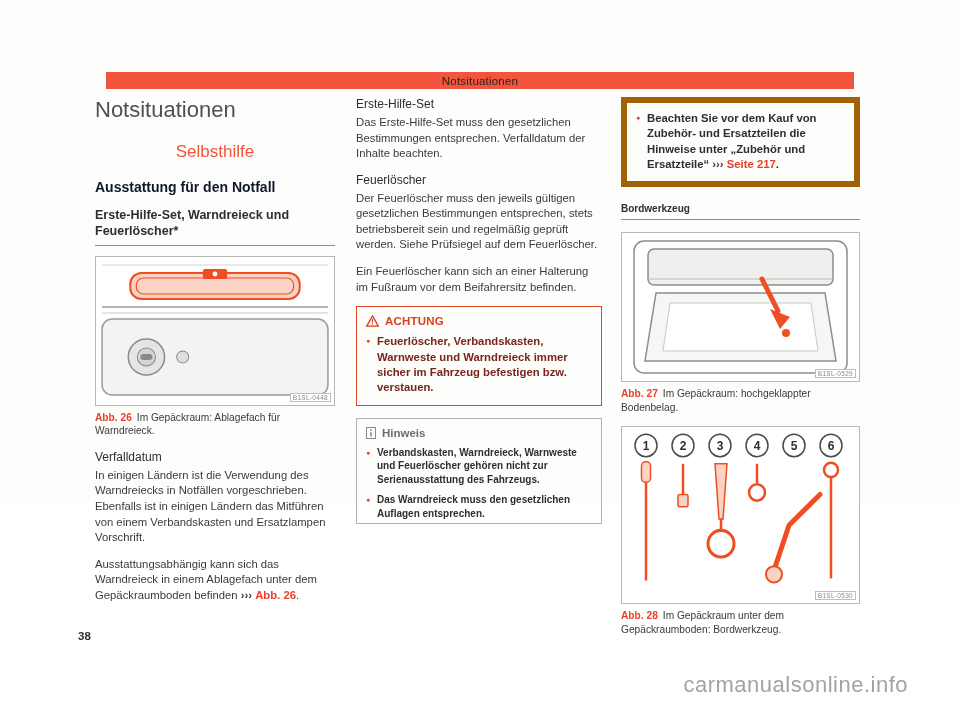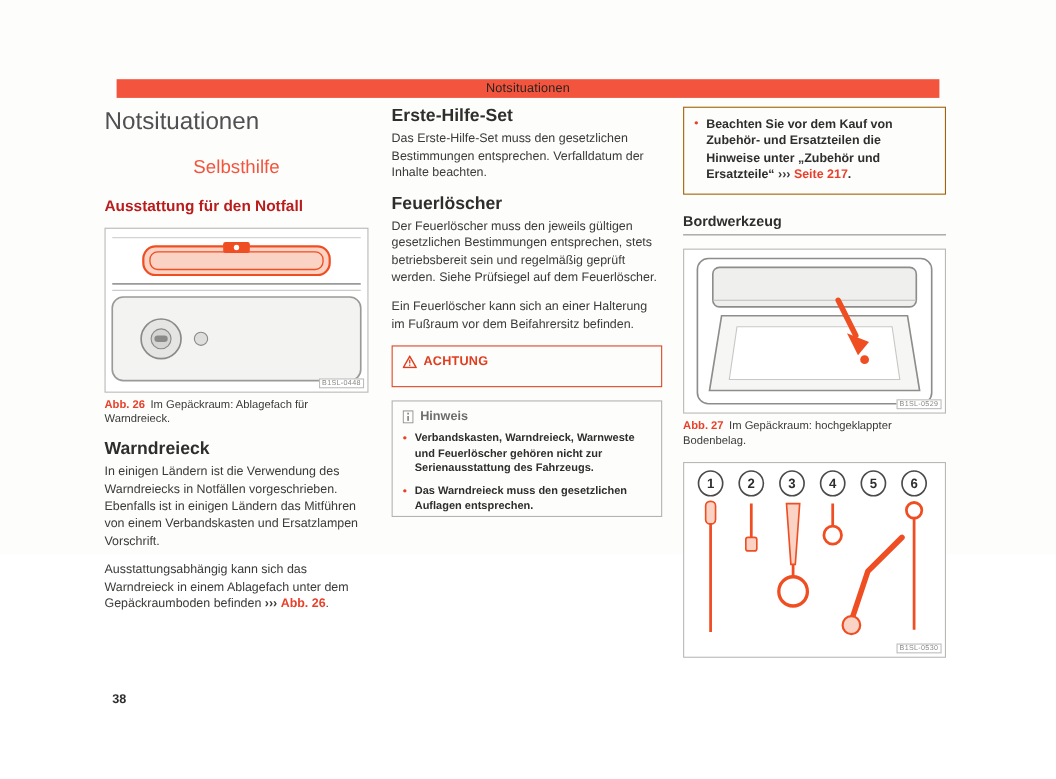--- a/index.html
+++ b/index.html
@@ -35,7 +35,7 @@
     padding-bottom:5px; border-bottom:1px solid #8d8d8b; margin:16px 0 12px;
   }
   p.body { font-size:11.3px; line-height:1.38; margin-bottom:11px; }
-  .para-head { font-size:16px; font-weight:700; color:#2e2e2d; margin-bottom:4px; }
+  .para-head { font-size:12px; font-weight:400; color:#2e2e2d; margin-bottom:4px; }
 
   .figure { position:relative; border:1px solid #b8b8b6; background:#fff; overflow:hidden; }
   .figure svg { display:block; width:100%; height:100%; }

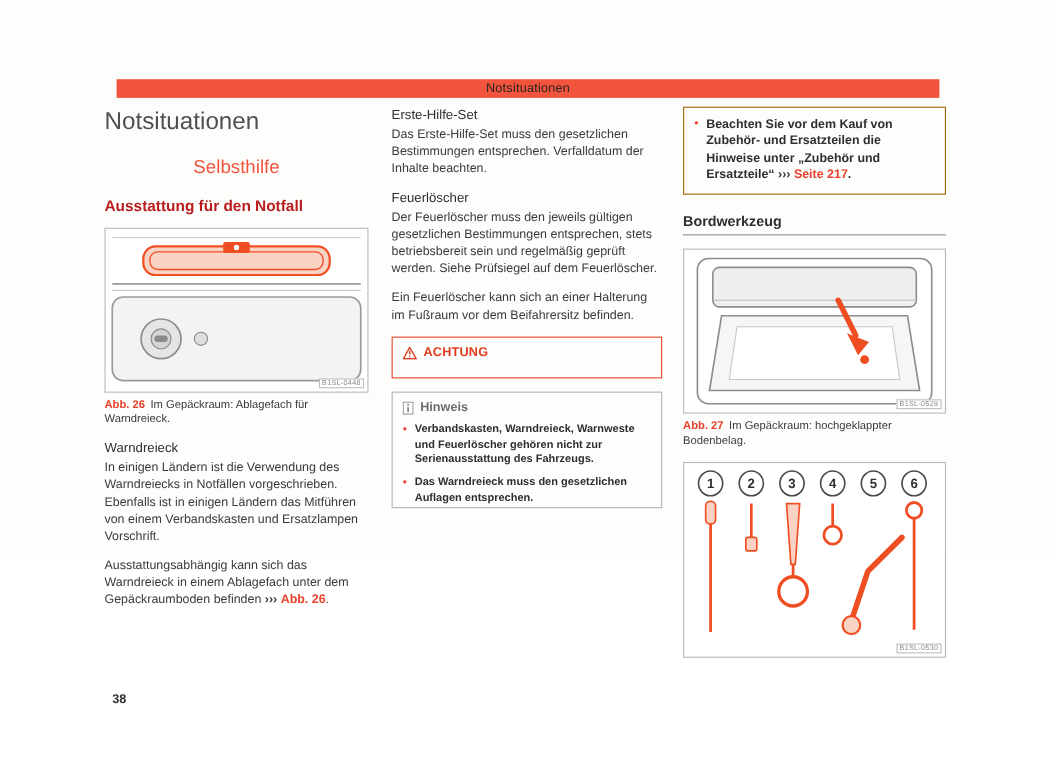--- a/index.html
+++ b/index.html
@@ -64,7 +64,7 @@
   .hint-bullet:last-child { margin-bottom:1px; }
   .hint-bullet::before { content:"●"; position:absolute; left:0; top:2px; font-size:7px; color:#e8402a; }
 
-  .accessory-note { border:1px solid #a16207; padding:8px 9px 9px; margin-bottom:14px; }
+  .accessory-note { border:6px solid #a16207; padding:8px 9px 9px; margin-bottom:14px; }
   .accessory-note .note-bullet { position:relative; padding-left:11px; color:#2e2e2d; font-weight:700;
     font-size:11.3px; line-height:1.36; }
   .accessory-note .note-bullet::before { content:"●"; position:absolute; left:0; top:2px;

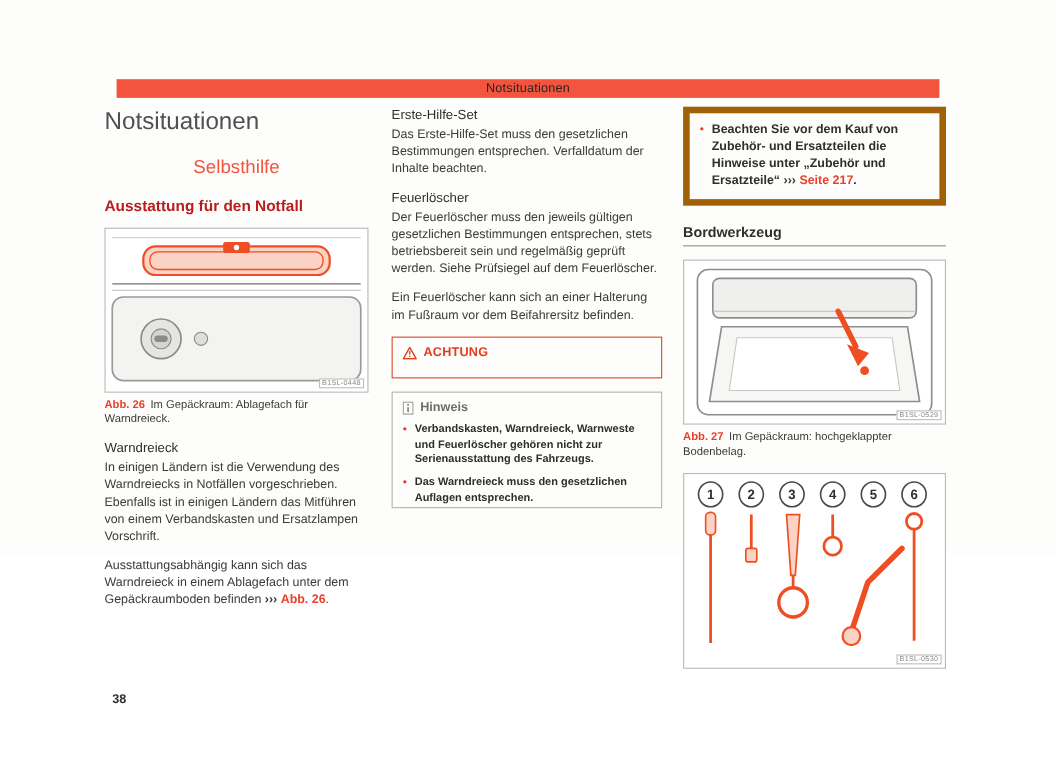--- a/index.html
+++ b/index.html
@@ -25,7 +25,7 @@
 
   .doc-title { font-size:22px; font-weight:400; color:#505052; margin-bottom:19px; }
   .h-selbsthilfe { font-size:17px; font-weight:500; color:#f2543d; margin-bottom:17px;text-align:center; }
-  .h-section { font-size:14px; font-weight:700; color:#b91c1c; margin-bottom:10px; line-height:1.25; }
+  .h-section { font-size:14px; font-weight:700; color:#0f172a; margin-bottom:10px; line-height:1.25; }
   .h-subsection {
     font-size:12.5px; font-weight:700; color:#2e2e2d; line-height:1.3;
     padding-bottom:6px; border-bottom:1px solid #8d8d8b; margin-bottom:10px;

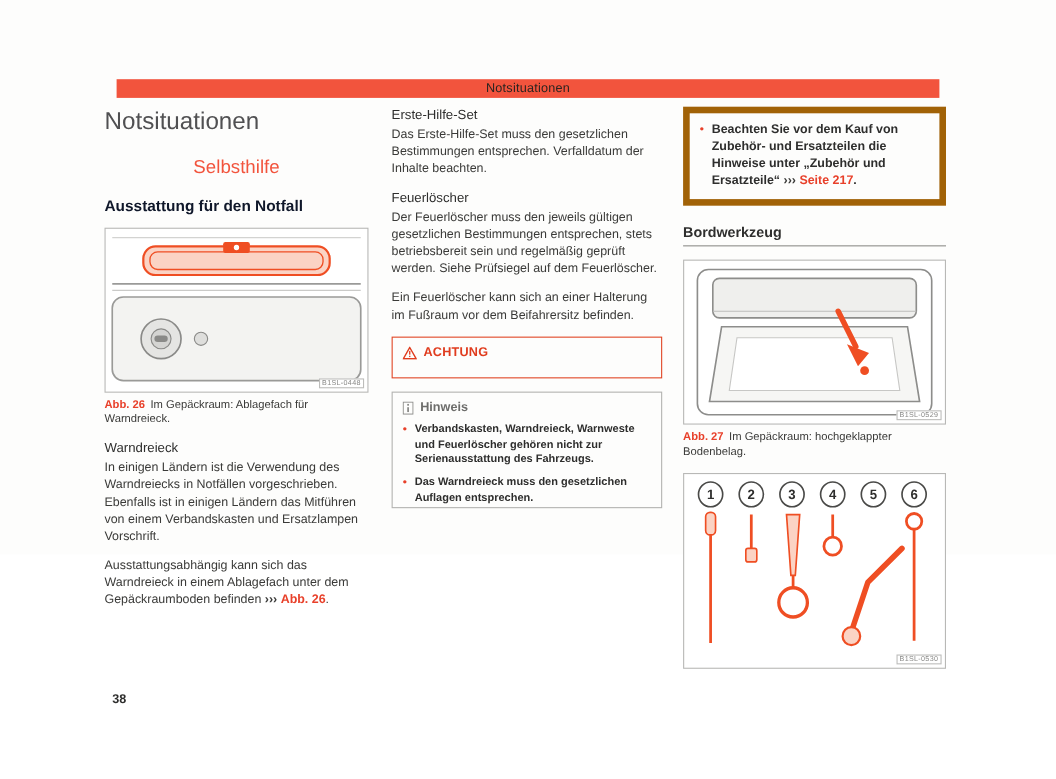--- a/index.html
+++ b/index.html
@@ -89,6 +89,7 @@
     <div class="doc-title">Notsituationen</div>
     <div class="h-selbsthilfe">Selbsthilfe</div>
     <div class="h-section">Ausstattung für den Notfall</div>
+    <div class="h-subsection">Erste-Hilfe-Set, Warndreieck und Feuerlöscher*</div>
 
     <div class="figure" style="height:150px;">
       <svg viewBox="0 0 236 148" preserveAspectRatio="none">

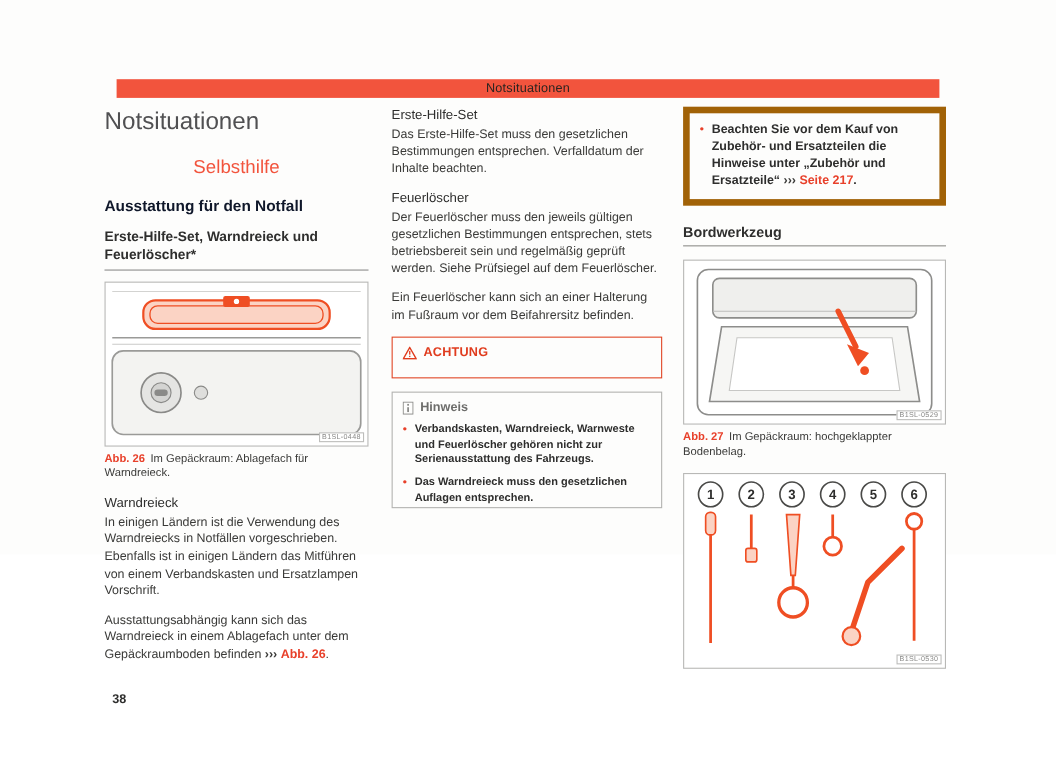--- a/index.html
+++ b/index.html
@@ -31,7 +31,7 @@
     padding-bottom:6px; border-bottom:1px solid #8d8d8b; margin-bottom:10px;
   }
   .h-rule {
-    font-size:13px; font-weight:700; color:#2e2e2d;
+    font-size:10px; font-weight:700; color:#2e2e2d;
     padding-bottom:5px; border-bottom:1px solid #8d8d8b; margin:16px 0 12px;
   }
   p.body { font-size:11.3px; line-height:1.38; margin-bottom:11px; }

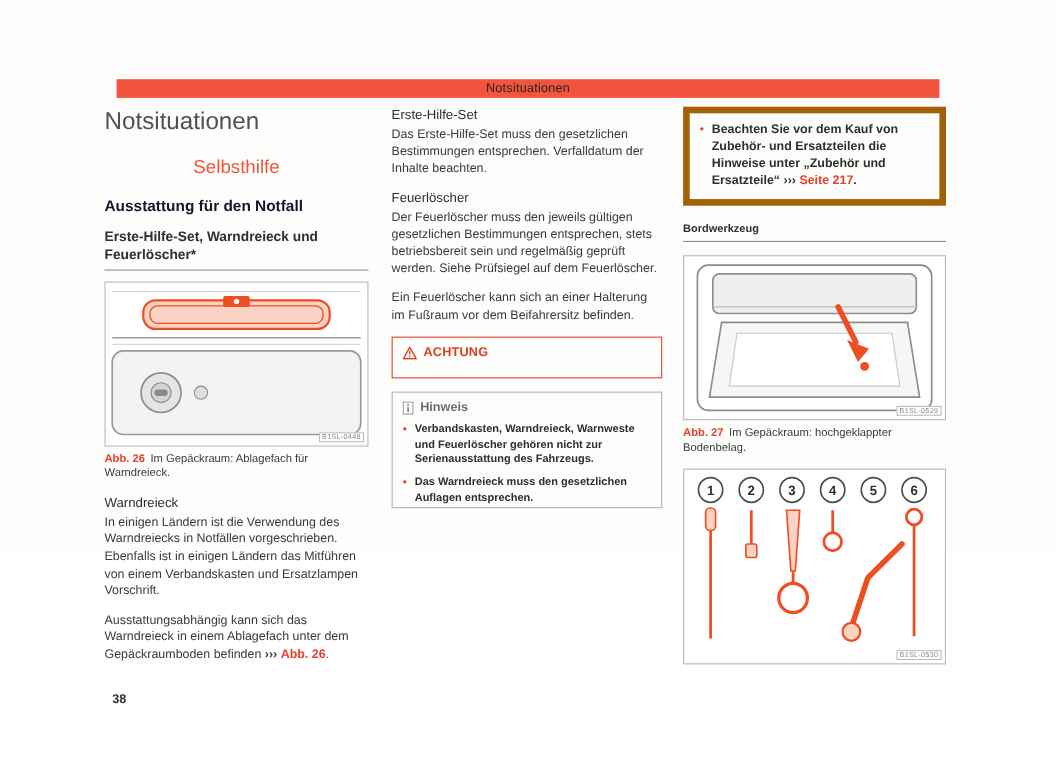--- a/index.html
+++ b/index.html
@@ -135,6 +135,7 @@
         </span>
         <span>ACHTUNG</span>
       </div>
+      <div class="warn-bullet">Feuerlöscher, Verbandskasten, Warnweste und Warndreieck immer sicher im Fahrzeug befestigen bzw. verstauen.</div>
     </div>
 
     <div class="hint-box">

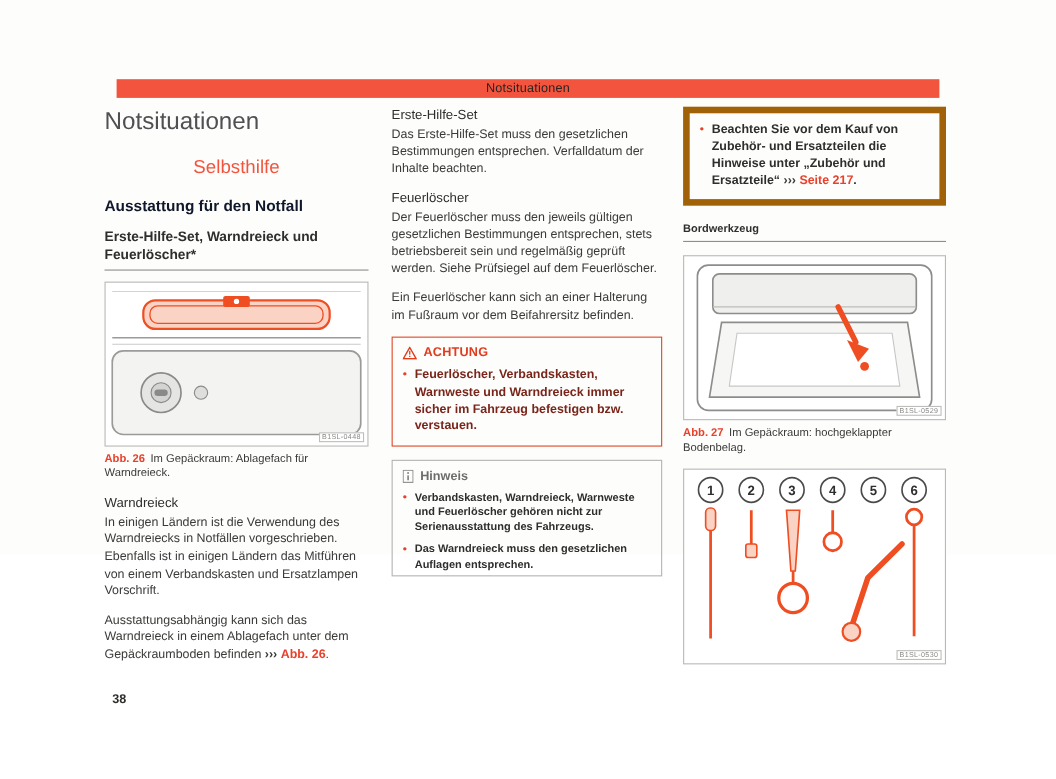--- a/index.html
+++ b/index.html
@@ -112,7 +112,7 @@
       <span class="abb">Abb. 26</span><span>Im Gepäckraum: Ablagefach für Warndreieck.</span>
     </div>
 
-    <div class="para-head">Warndreieck</div>
+    <div class="para-head">Verfalldatum</div>
     <p class="body">In einigen Ländern ist die Verwendung des Warndreiecks in Notfällen vorgeschrieben. Ebenfalls ist in einigen Ländern das Mitführen von einem Verbandskasten und Ersatzlampen Vorschrift.</p>
     <p class="body"><span>Ausstattungsabhängig kann sich das Warndreieck in einem Ablagefach unter dem Gepäckraumboden befinden </span><span class="ref-arrows">›››</span> <span class="ref-link">Abb. 26</span><span>.</span></p>
   </div>

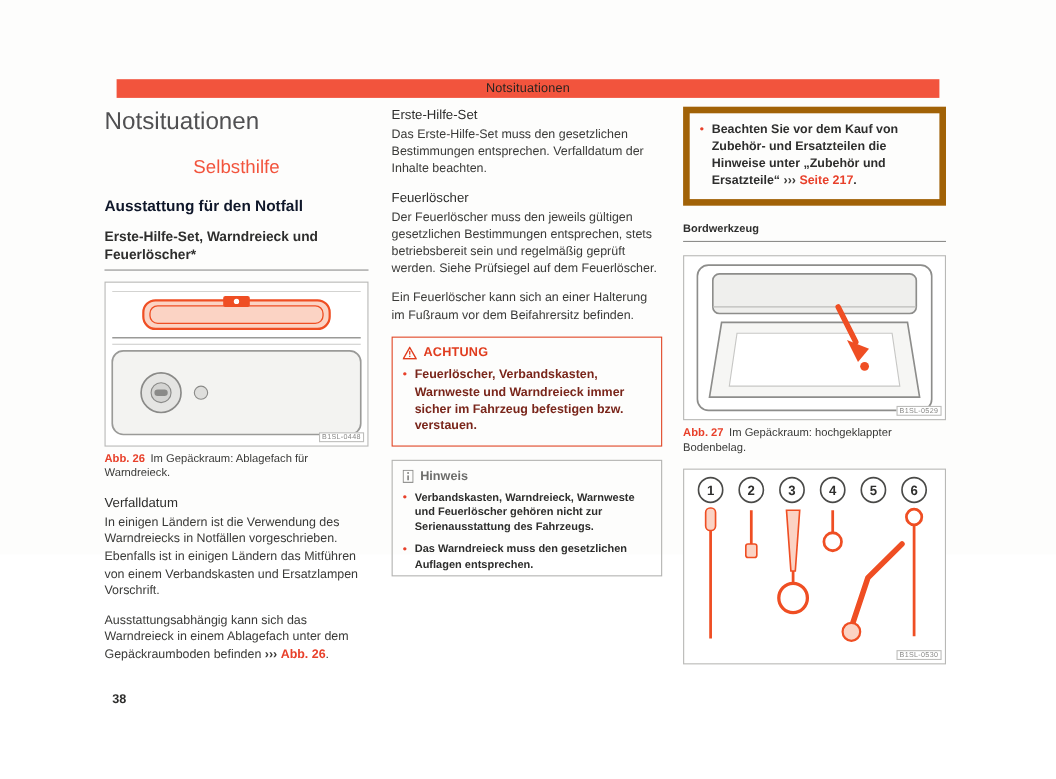--- a/index.html
+++ b/index.html
@@ -215,6 +215,9 @@
       </svg>
       <span class="fig-tag">B1SL-0530</span>
     </div>
+    <div class="caption">
+      <span class="abb">Abb. 28</span><span>Im Gepäckraum unter dem Gepäckraumboden: Bordwerkzeug.</span>
+    </div>
   </div>
 
   <div class="page-number">38</div>

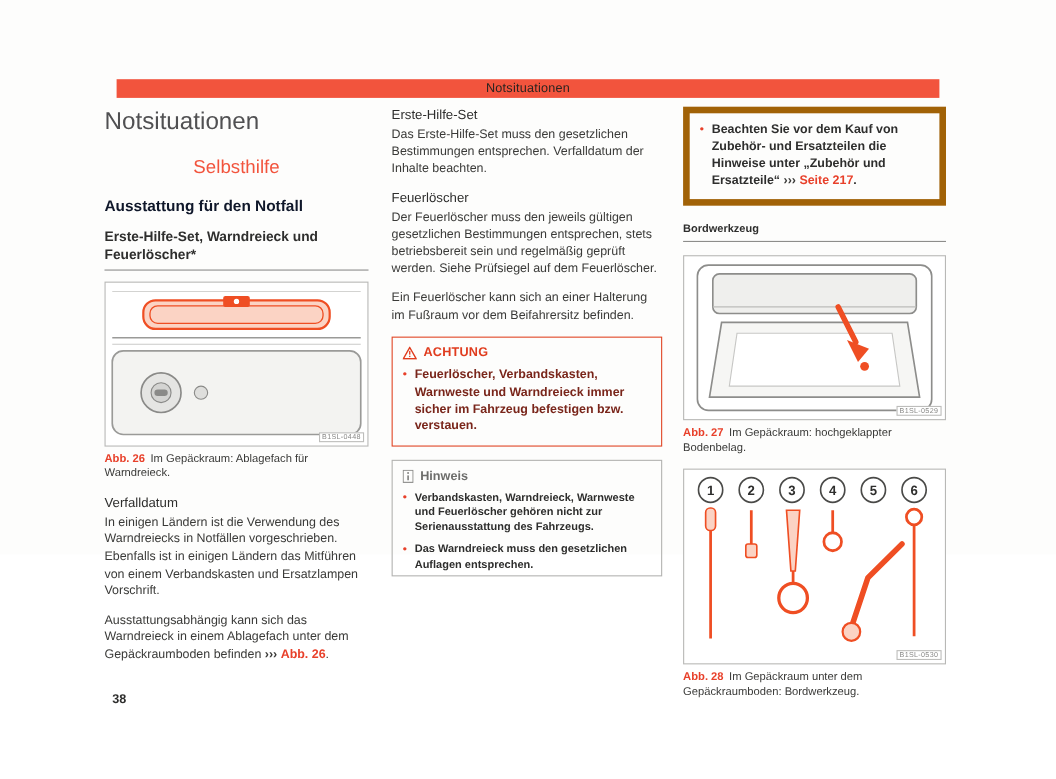--- a/index.html
+++ b/index.html
@@ -70,7 +70,7 @@
   .accessory-note .note-bullet::before { content:"●"; position:absolute; left:0; top:2px;
     font-size:7px; color:#e8402a; }
 
-  .page-number { position:absolute; left:102px; top:630px; font-size:11.5px; font-weight:700; color:#2e2e2d; }
+  .page-number { position:absolute; left:78px; top:630px; font-size:11.5px; font-weight:700; color:#2e2e2d; }
   .watermark {
     position:absolute; right:52px; top:672px; font-size:22px; color:#a3a3a1;
     letter-spacing:.5px; font-weight:400;

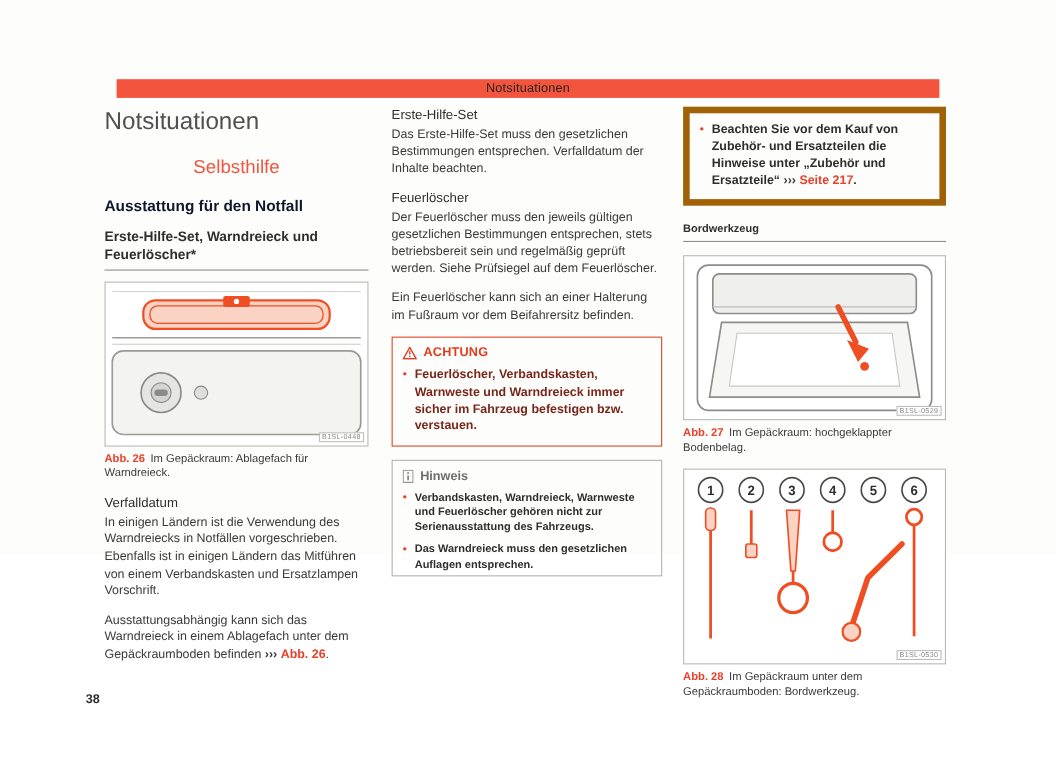--- a/index.html
+++ b/index.html
@@ -221,6 +221,7 @@
   </div>
 
   <div class="page-number">38</div>
+  <div class="watermark">carmanualsonline.info</div>
 </div>
 
 </body></html>

